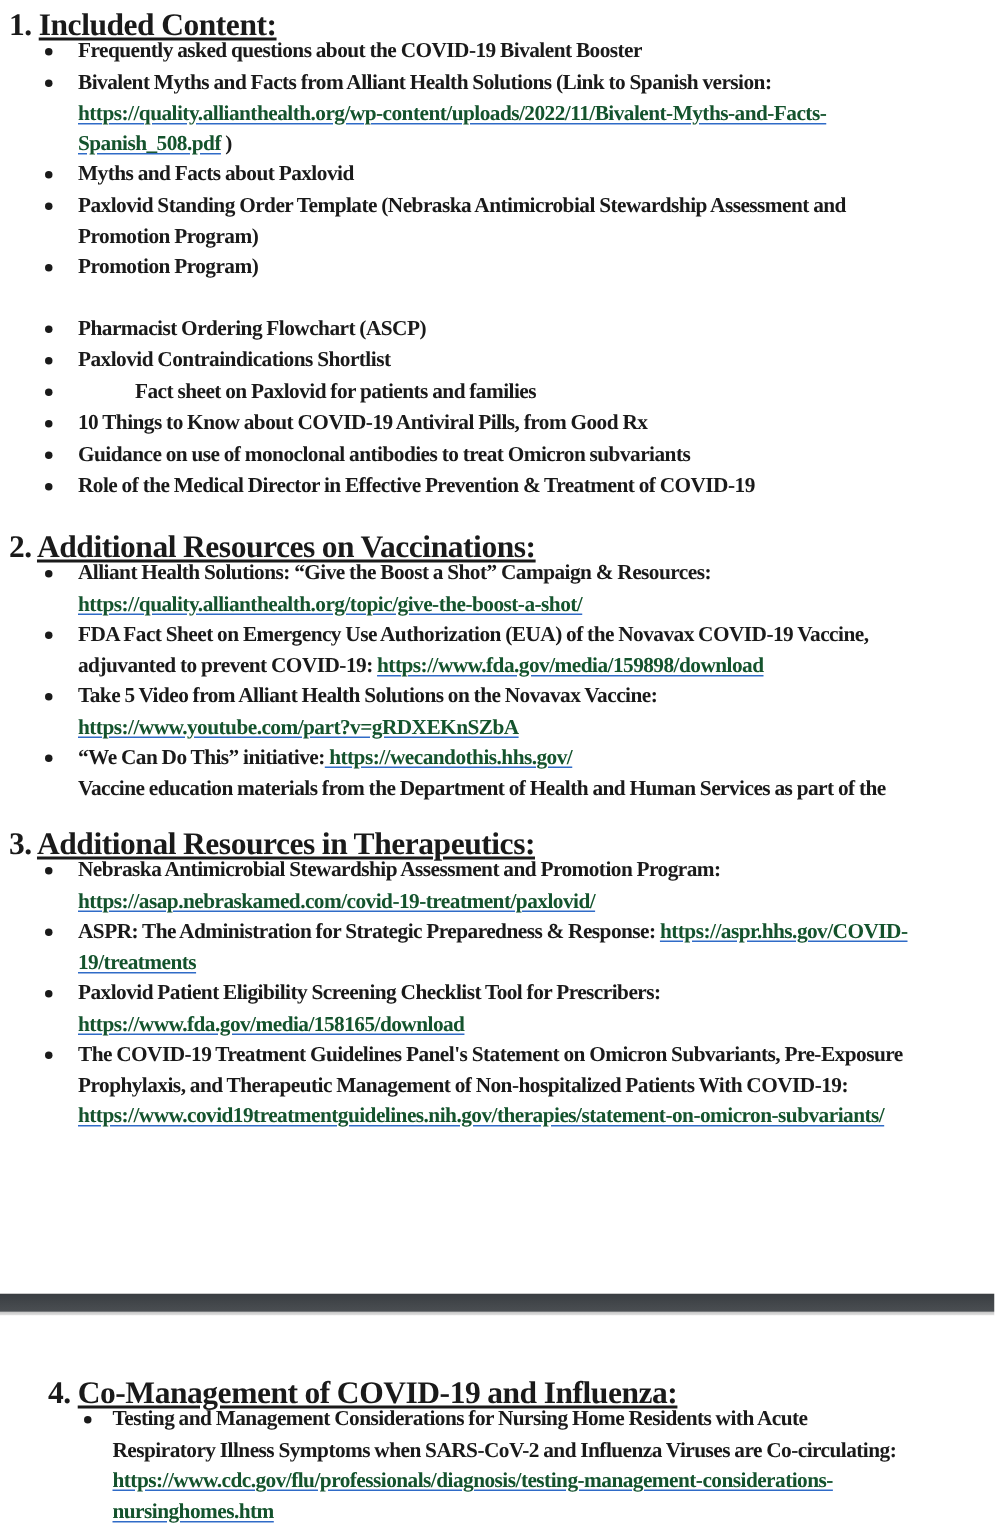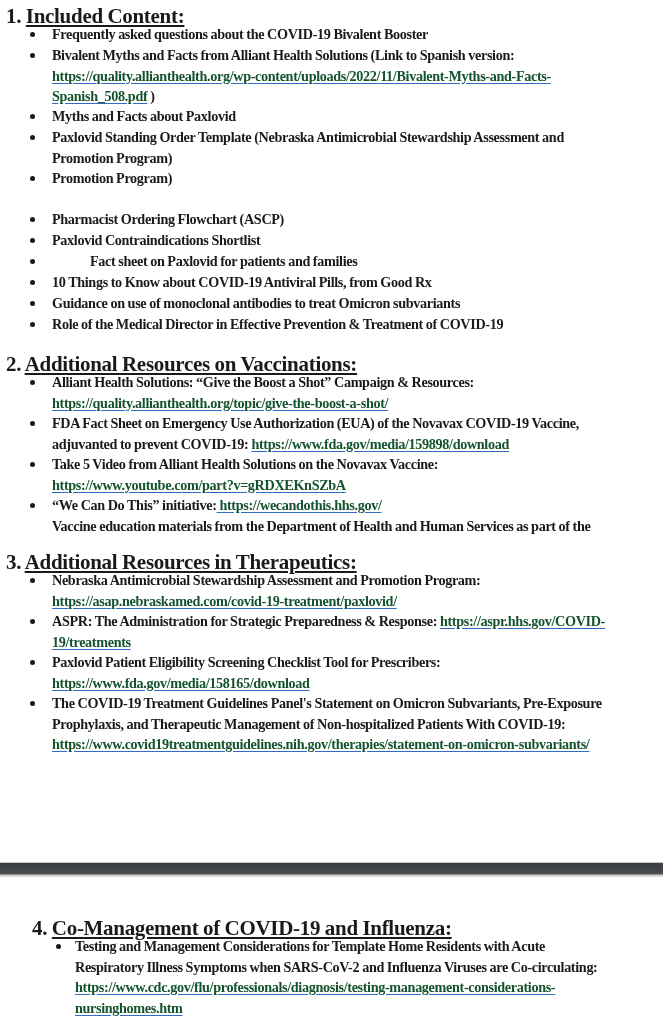--- a/index.html
+++ b/index.html
@@ -193,7 +193,7 @@
         <li class="item" style="top: 20px;">
           <span class="bullet" style="left: 56px;"></span>
           <div class="text" style="left: 75px; top: 0px;">
-            <span class="line"><span>Testing and Management Considerations for Template Home Residents with Acute</span></span>
+            <span class="line"><span>Testing and Management Considerations for Nursing Home Residents with Acute</span></span>
             <span class="line"><span>Respiratory Illness Symptoms when SARS-CoV-2 and Influenza Viruses are Co-circulating:</span></span>
             <span class="line"><a class="link">https://www.cdc.gov/flu/professionals/diagnosis/testing-management-considerations-</a></span>
             <span class="line"><a class="link">nursinghomes.htm</a></span>

